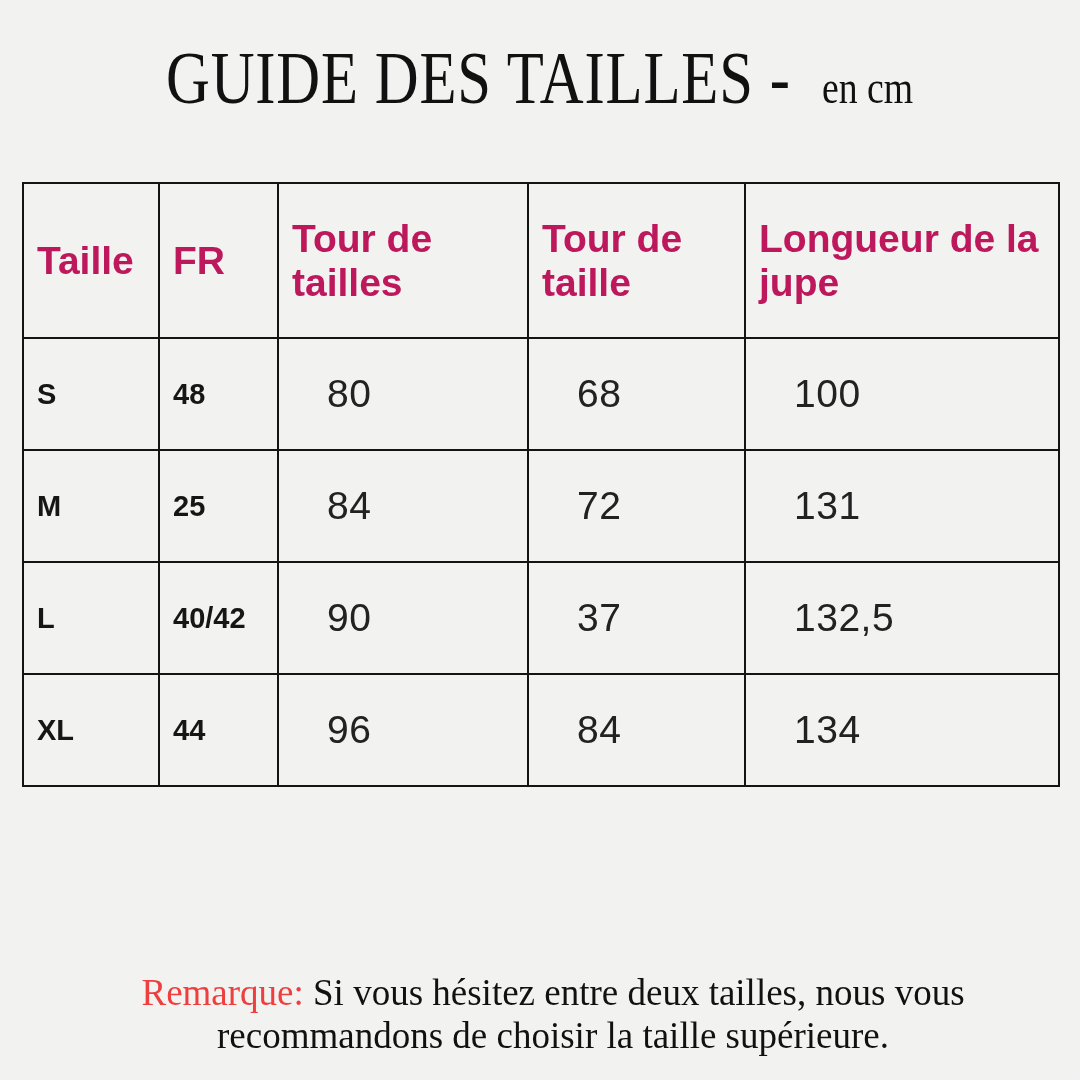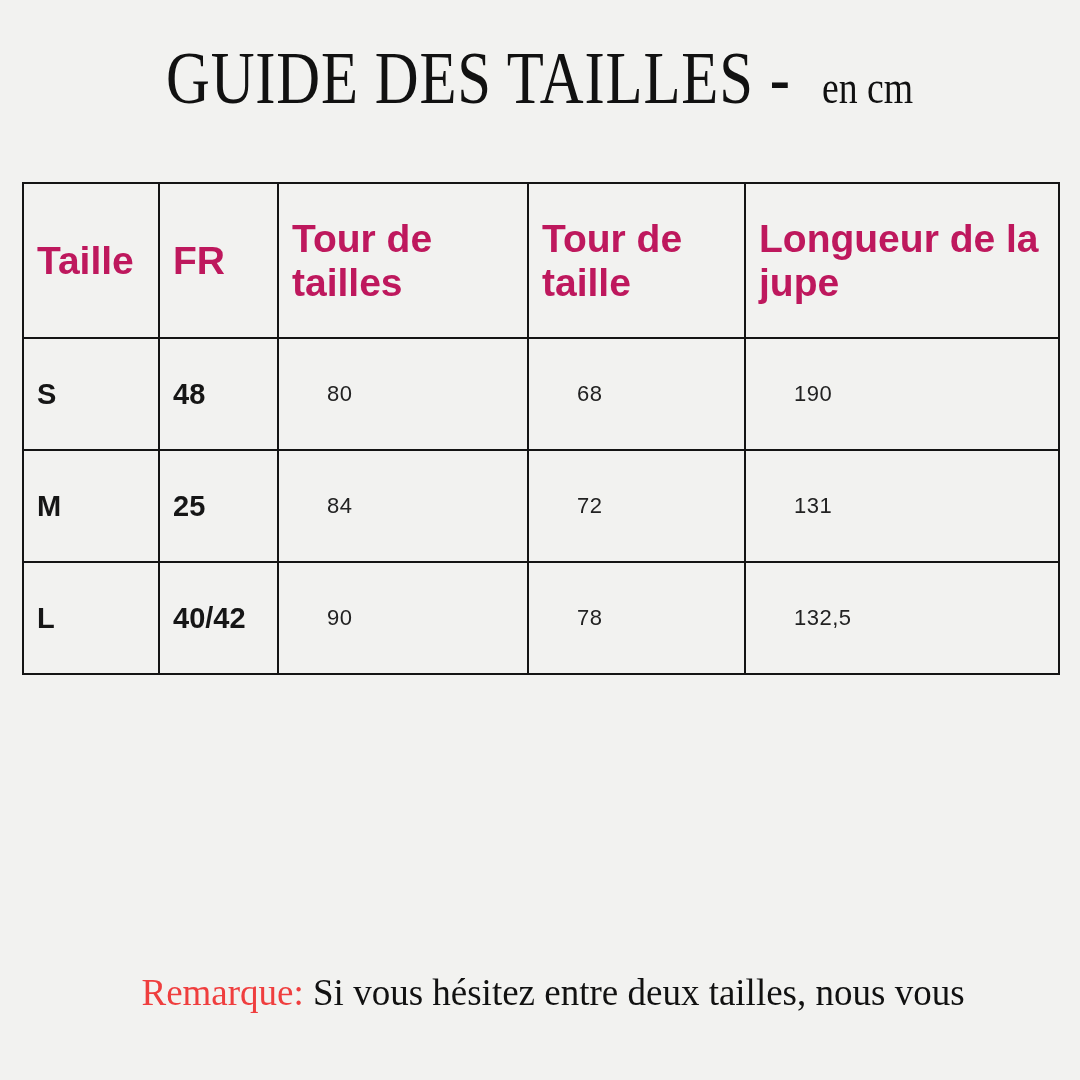--- a/index.html
+++ b/index.html
@@ -70,7 +70,7 @@
     color: #161616;
   }
   .size-table td.cell-val {
-    font-size: 22px;
+    font-size: 39px;
     font-weight: 400;
     color: #222222;
     letter-spacing: 0.5px;

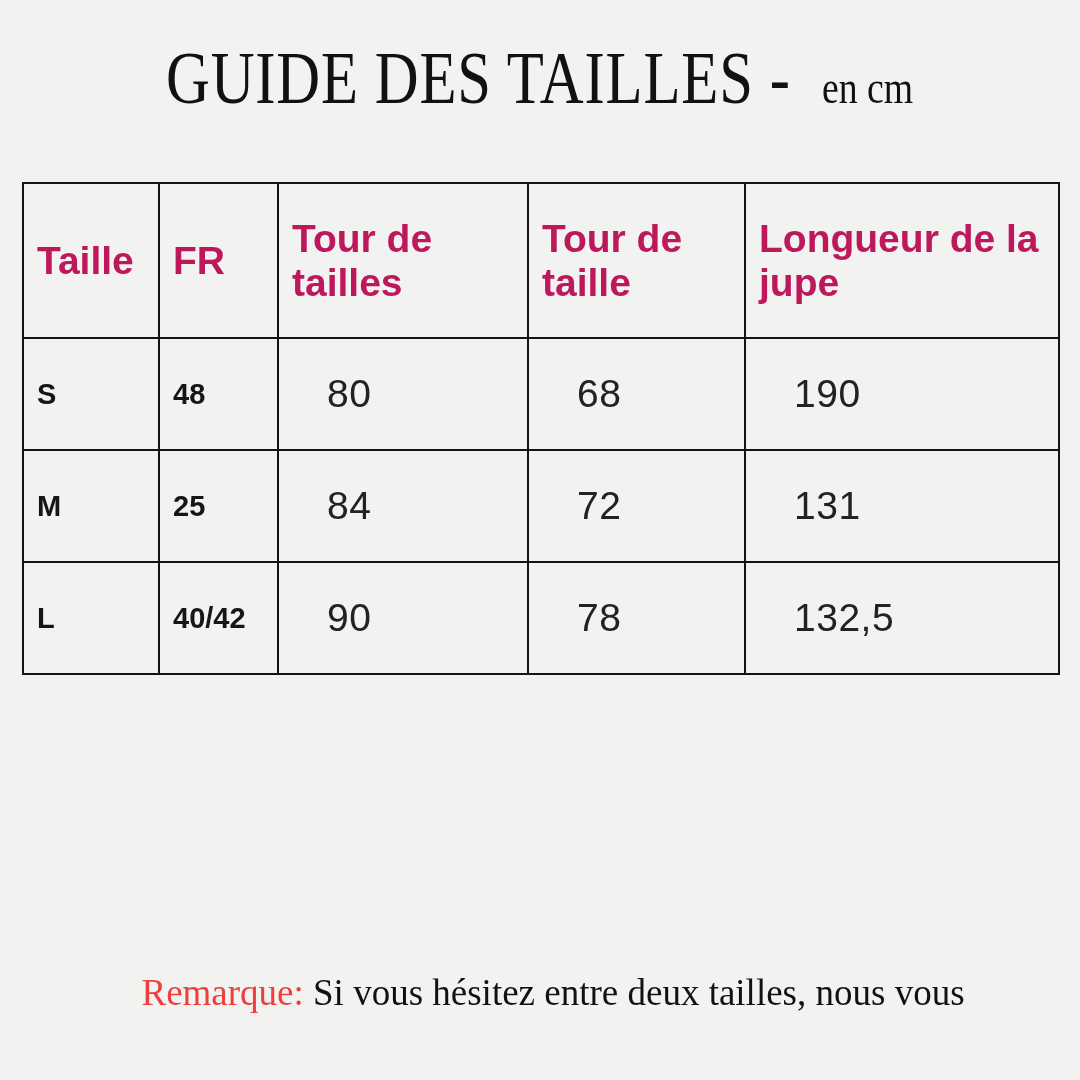--- a/index.html
+++ b/index.html
@@ -122,7 +122,7 @@
       <td class="cell-bold">48</td>
       <td class="cell-val">80</td>
       <td class="cell-val">68</td>
-      <td class="cell-val">190</td>
+      <td class="cell-val">100</td>
     </tr>
     <tr>
       <td class="cell-bold">M</td>

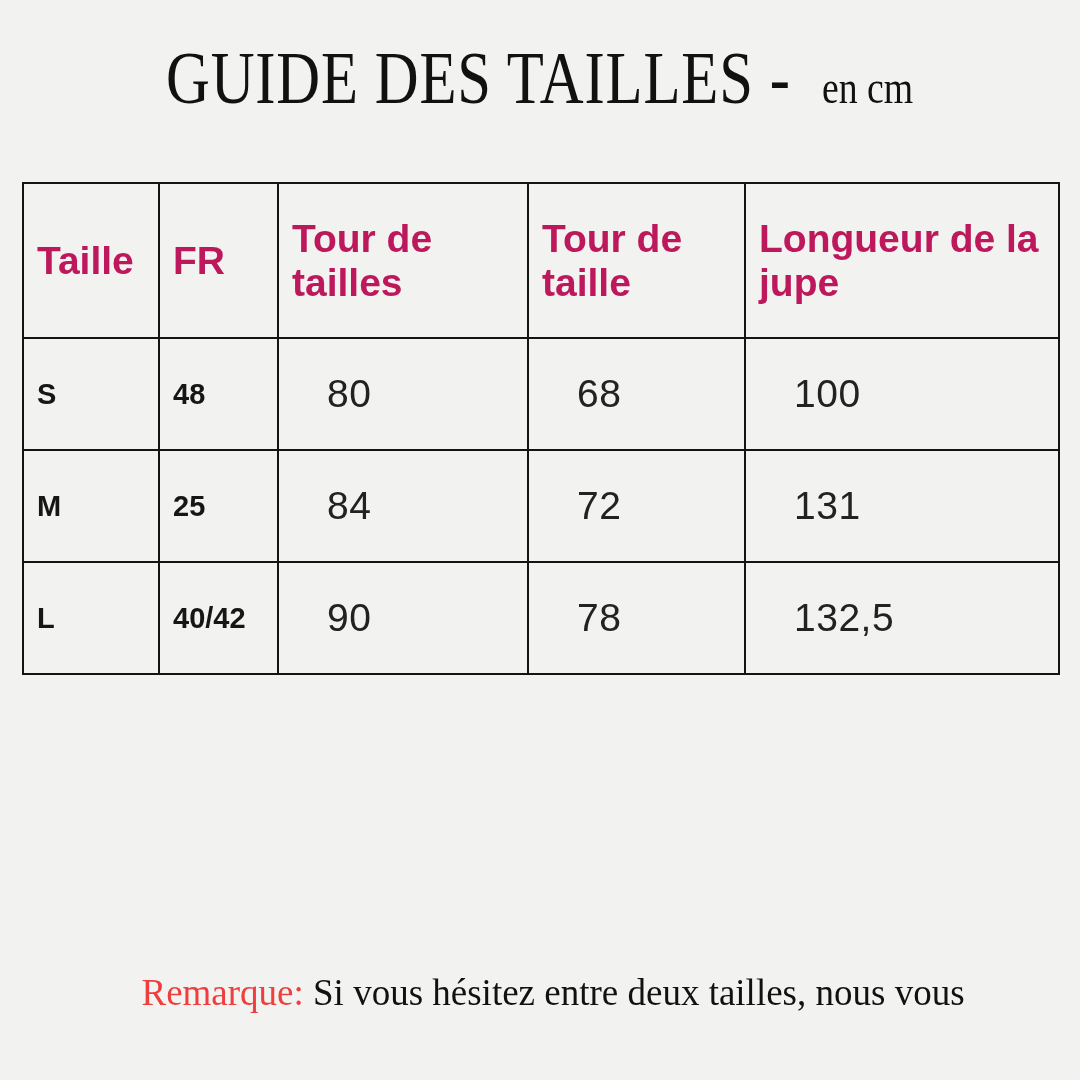--- a/index.html
+++ b/index.html
@@ -135,7 +135,7 @@
       <td class="cell-bold">L</td>
       <td class="cell-bold">40/42</td>
       <td class="cell-val">90</td>
-      <td class="cell-val">78</td>
+      <td class="cell-val">37</td>
       <td class="cell-val">132,5</td>
     </tr>
   </tbody>

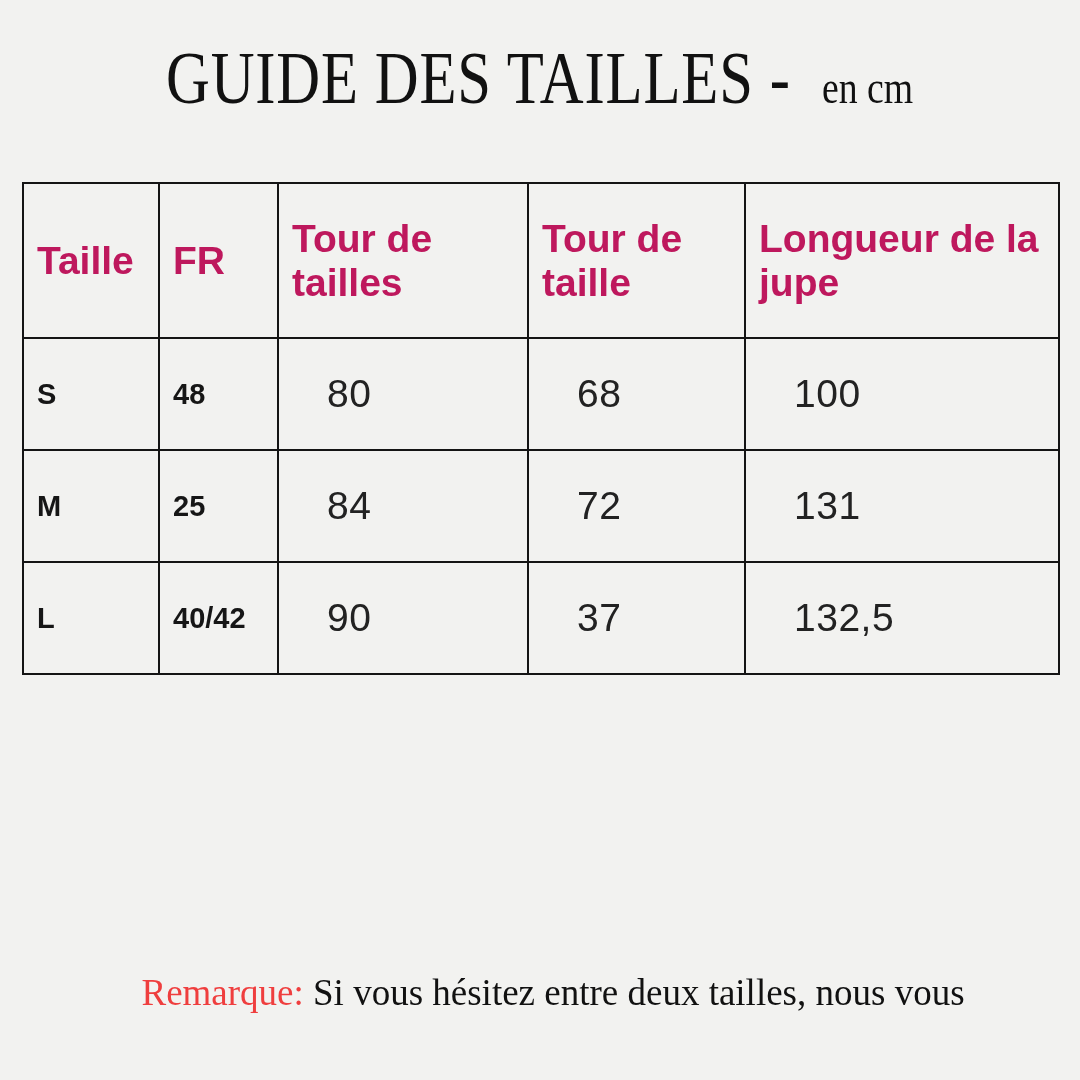--- a/index.html
+++ b/index.html
@@ -138,6 +138,13 @@
       <td class="cell-val">37</td>
       <td class="cell-val">132,5</td>
     </tr>
+    <tr>
+      <td class="cell-bold">XL</td>
+      <td class="cell-bold">44</td>
+      <td class="cell-val">96</td>
+      <td class="cell-val">84</td>
+      <td class="cell-val">134</td>
+    </tr>
   </tbody>
 </table>
 

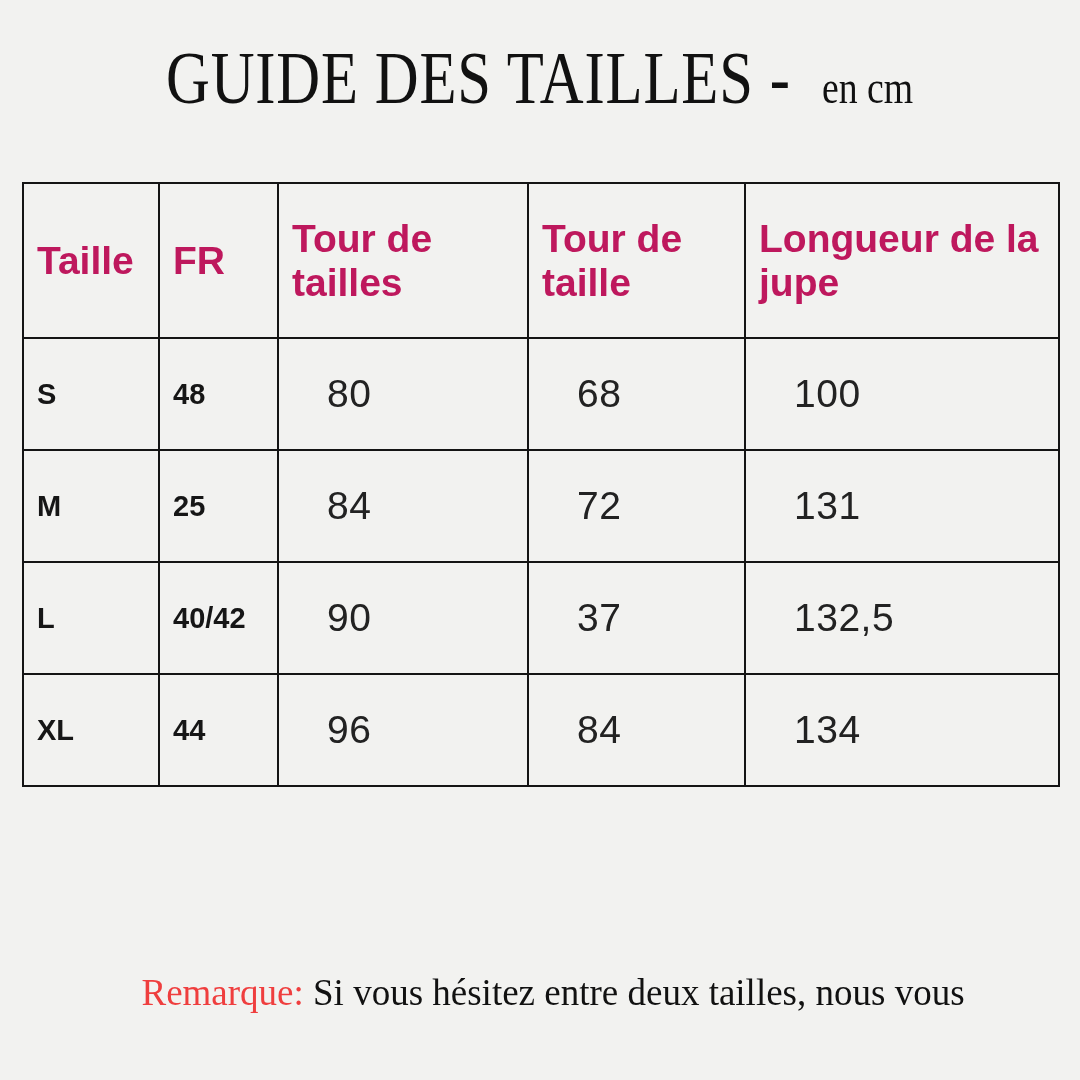--- a/index.html
+++ b/index.html
@@ -151,6 +151,7 @@
 <div class="note">
   <span class="note-label">Remarque:</span>
   <span>Si vous hésitez entre deux tailles, nous vous</span>
+  <span class="note-line2">recommandons de choisir la taille supérieure.</span>
 </div>
 
 </body></html>

